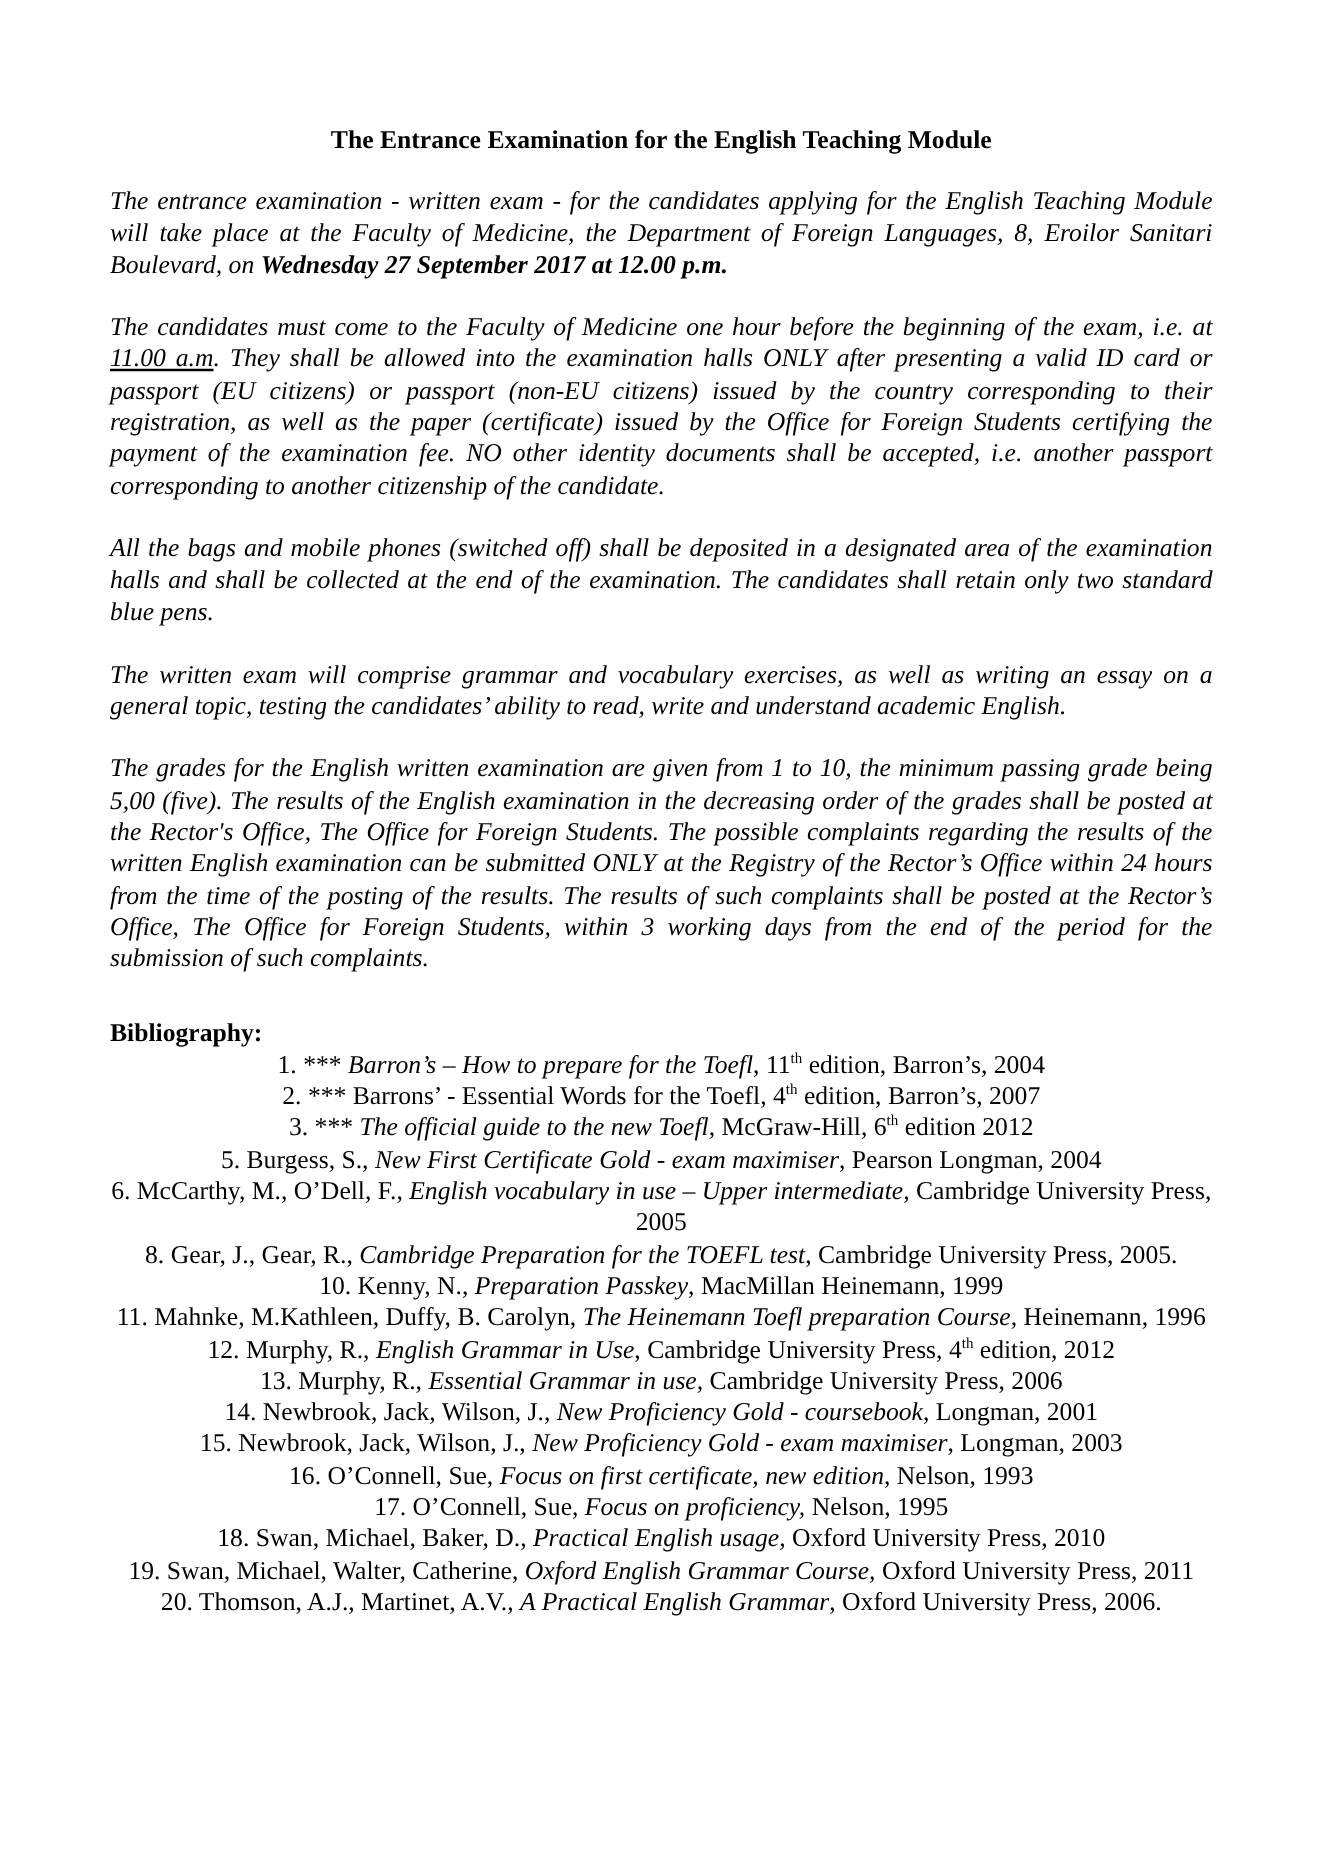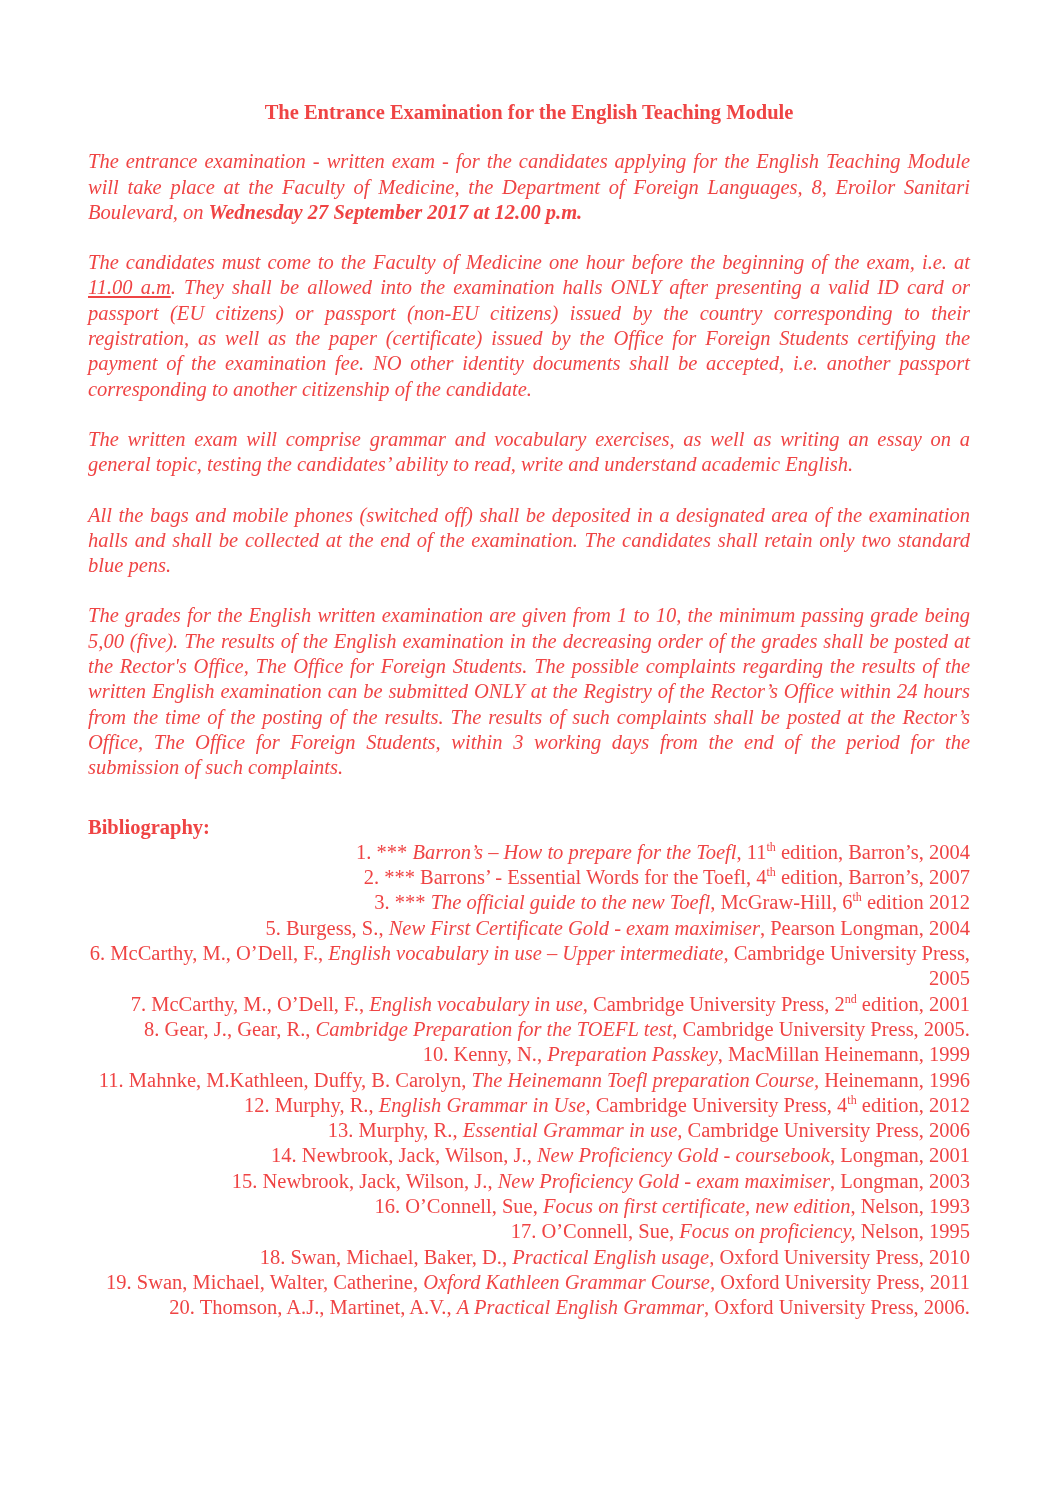--- a/index.html
+++ b/index.html
@@ -7,7 +7,7 @@
   .page {
     position: absolute; left: 88px; top: 100px; width: 882px;
     font-family: "Liberation Serif", "DejaVu Serif", serif;
-    font-size: 20.5px; line-height: 25.3px; color: #ef4444;
+    font-size: 20.5px; line-height: 25.3px; color: #000000;
   }
   .title { text-align: center; font-weight: bold; margin: 0 0 24px 0; font-size: 20.5px; }
   p { margin: 0 0 25px 0; text-align: justify; font-style: italic; }

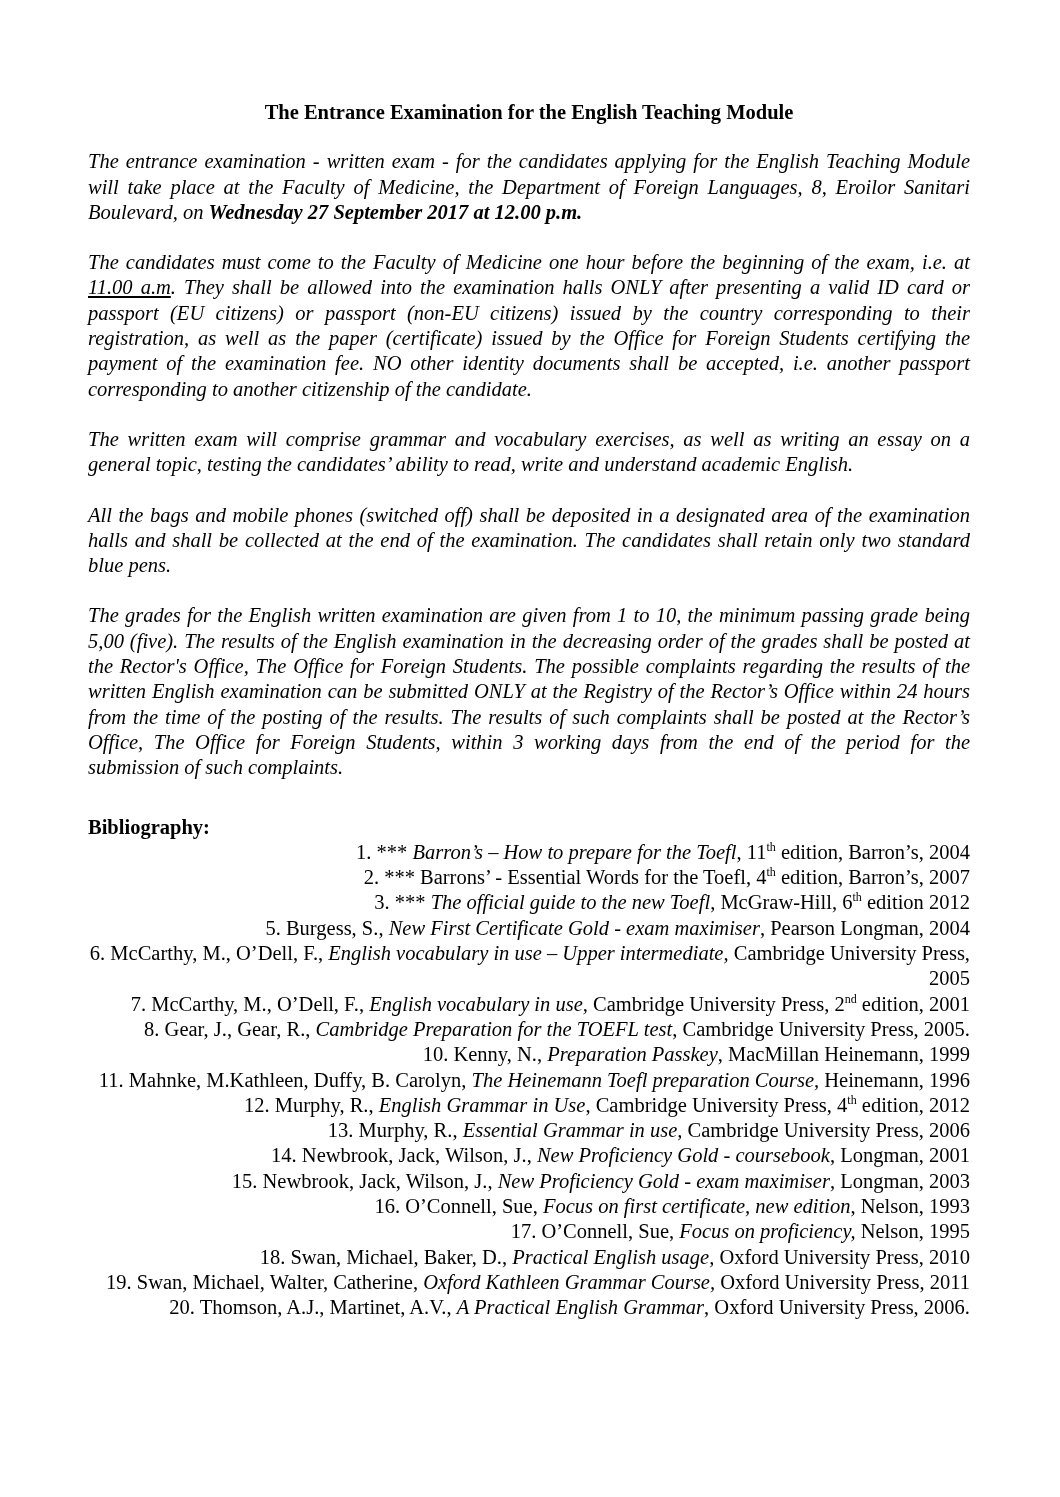--- a/index.html
+++ b/index.html
@@ -29,9 +29,9 @@
 
   <p><span>The candidates must come to the Faculty of Medicine one hour before the beginning of the exam, i.e. at </span><span class="ul">11.00 a.m</span><span>. They shall be allowed into the examination halls ONLY after presenting a valid ID card or passport (EU citizens) or passport (non-EU citizens) issued by the country corresponding to their registration, as well as the paper (certificate) issued by the Office for Foreign Students certifying the payment of the examination fee. NO other identity documents shall be accepted, i.e. another passport corresponding to another citizenship of the candidate.</span></p>
 
+  <p>All the bags and mobile phones (switched off)  shall be deposited in a designated area of the examination halls and shall be collected at the end of the examination. The candidates shall retain only two standard blue pens.</p>
+
   <p>The written exam will comprise grammar and vocabulary exercises, as well as writing an essay on a general topic, testing the candidates’ ability to read, write and understand academic English.</p>
-
-  <p>All the bags and mobile phones (switched off)  shall be deposited in a designated area of the examination halls and shall be collected at the end of the examination. The candidates shall retain only two standard blue pens.</p>
 
   <p style="margin-bottom:34px;">The grades for the English written examination are given from 1 to 10, the minimum passing grade being 5,00 (five). The results of the English examination in the decreasing order of the grades shall be posted at the Rector's Office, The Office for Foreign Students. The possible complaints regarding the results of the written English examination can be submitted ONLY at the Registry of the Rector’s Office within 24 hours from the time of the posting of the results. The results of such complaints shall be posted at the Rector’s Office, The Office for Foreign Students, within 3 working days from the end of the period for the submission of such complaints.</p>
 

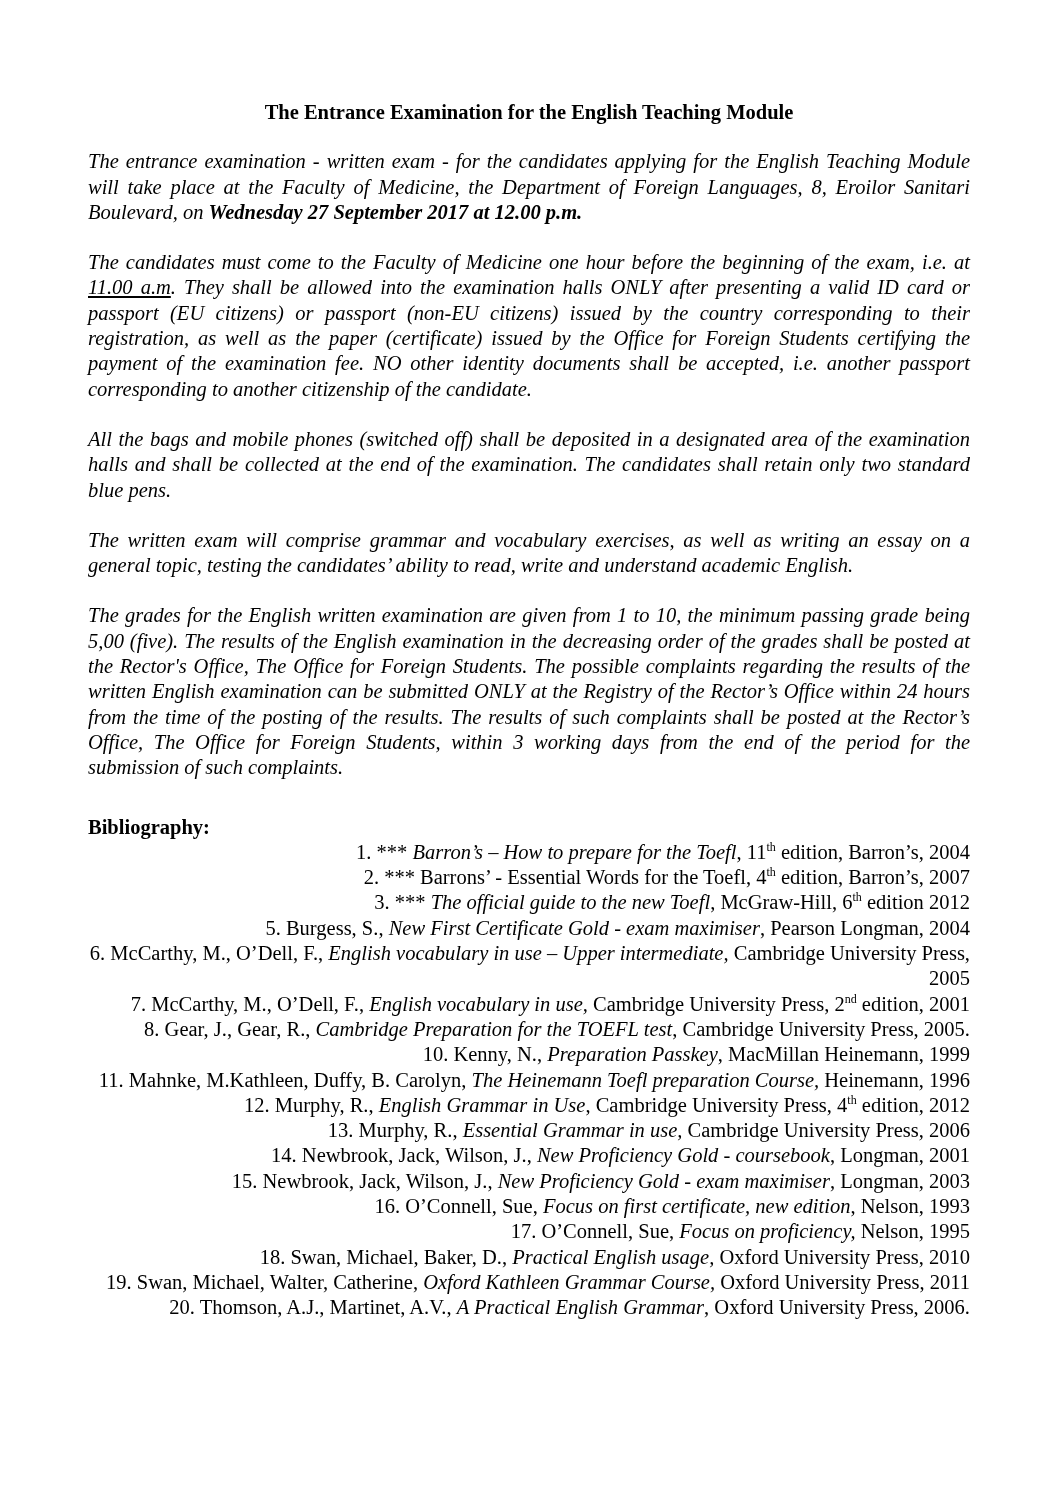--- a/index.html
+++ b/index.html
@@ -15,7 +15,7 @@
   .b { font-weight: bold; }
   .biblio-head { font-weight: bold; margin: 0; }
   ol.biblio { list-style: none; margin: 0; padding: 0; }
-  ol.biblio li { margin: 0; text-align: right; }
+  ol.biblio li { margin: 0; text-align: center; }
   sup { font-size: 12px; line-height: 0; vertical-align: 8px; }
   i { font-style: italic; }
 </style>

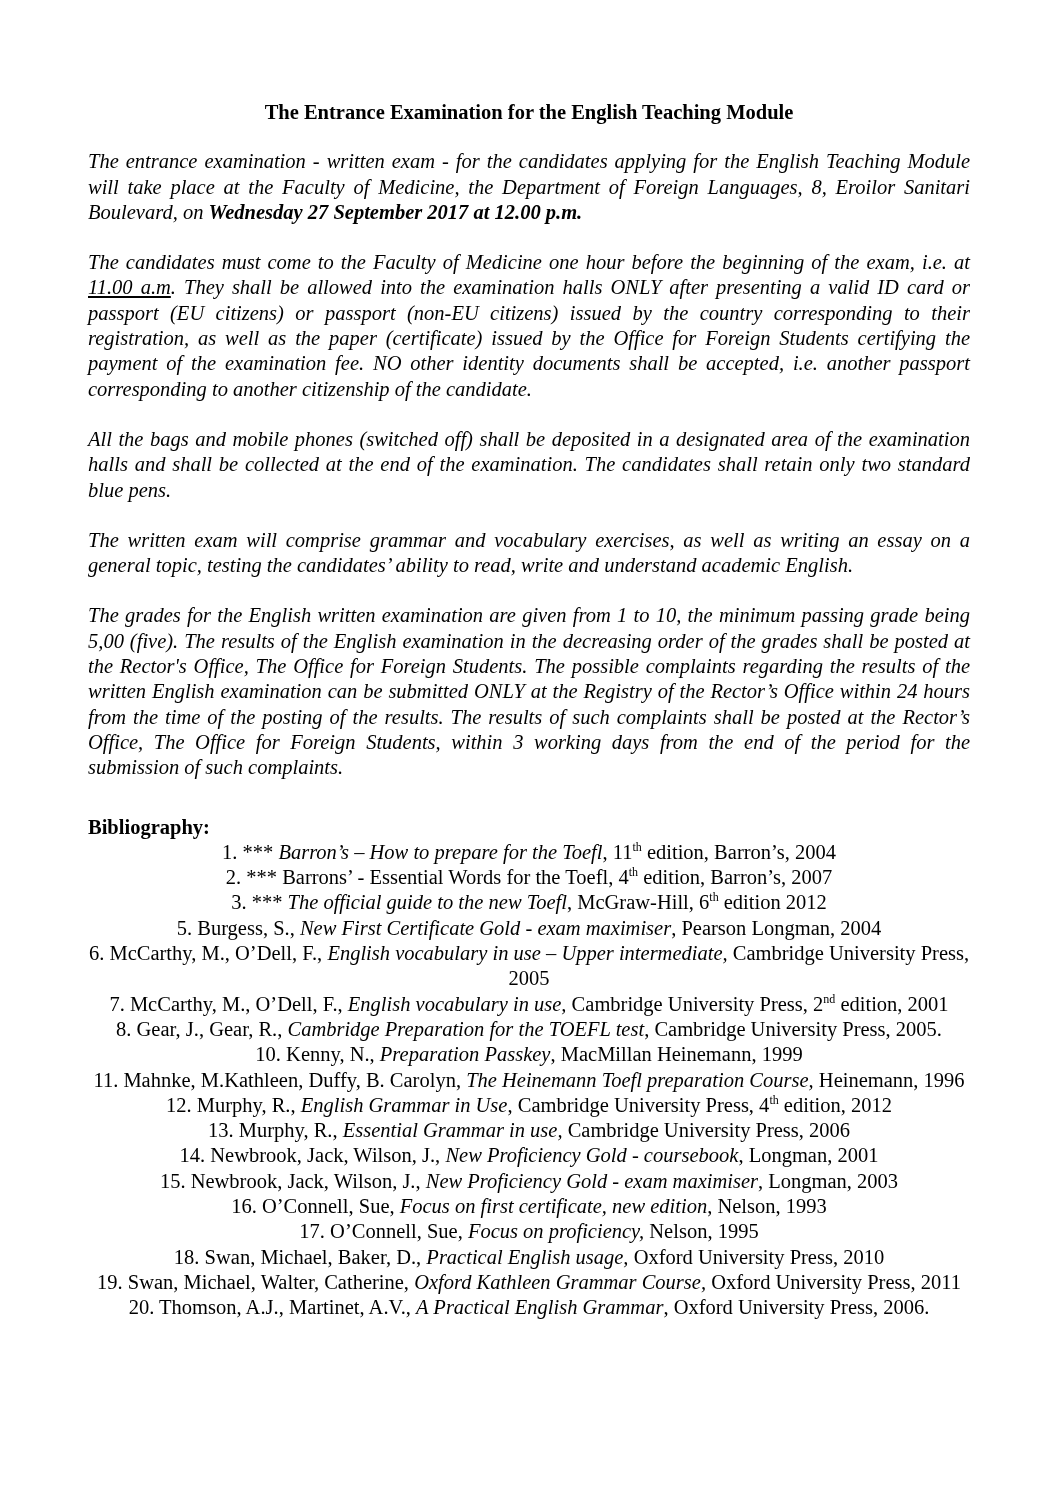--- a/index.html
+++ b/index.html
@@ -42,7 +42,6 @@
       <li><span>3. *** </span><i>The official guide to the new Toefl</i><span>, McGraw-Hill, 6</span><sup>th</sup><span> edition 2012</span></li>
       <li><span>5. Burgess, S., </span><i>New First Certificate Gold - exam maximiser</i><span>, Pearson Longman, 2004</span></li>
       <li><span>6. McCarthy, M., O’Dell, F., </span><i>English vocabulary in use – Upper intermediate,</i><span> Cambridge University Press, 2005</span></li>
-      <li><span>7. McCarthy, M., O’Dell, F., </span><i>English vocabulary in use,</i><span> Cambridge University Press, 2</span><sup>nd</sup><span> edition, 2001</span></li>
       <li><span>8. Gear, J., Gear, R., </span><i>Cambridge Preparation for the TOEFL test</i><span>, Cambridge University Press, 2005.</span></li>
       <li><span>10. Kenny, N., </span><i>Preparation Passkey</i><span>, MacMillan Heinemann, 1999</span></li>
       <li><span>11. Mahnke, M.Kathleen, Duffy, B. Carolyn, </span><i>The Heinemann Toefl preparation Course,</i><span> Heinemann, 1996</span></li>

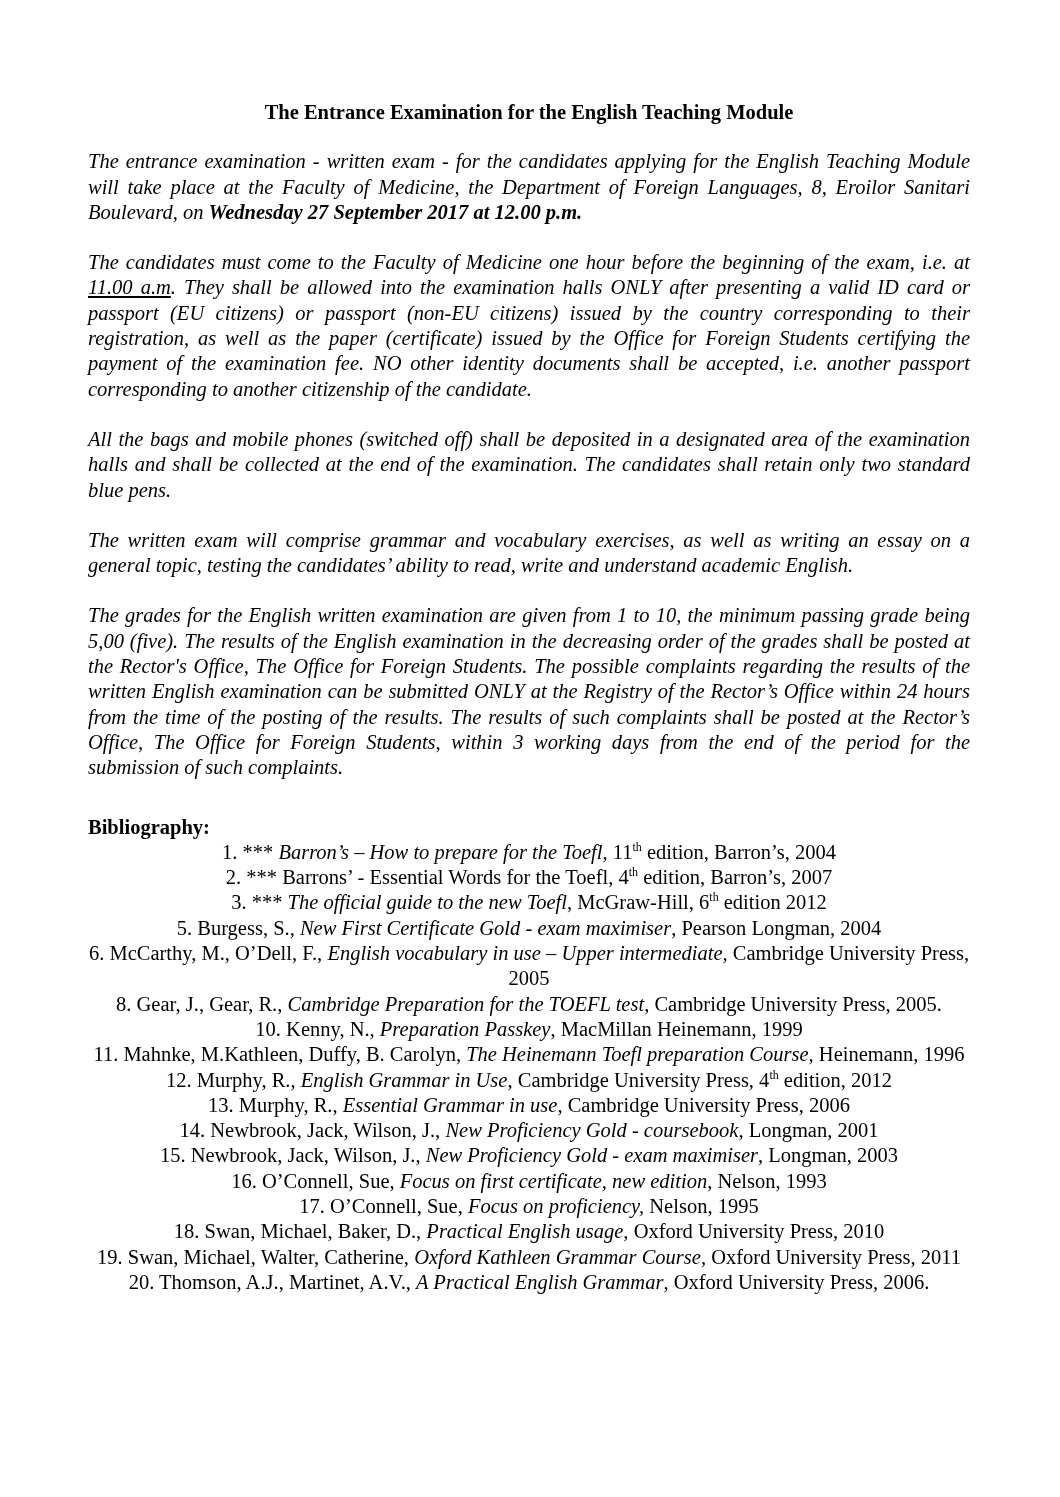--- a/index.html
+++ b/index.html
@@ -52,7 +52,7 @@
       <li><span>16. O’Connell, Sue, </span><i>Focus on first certificate, new edition</i><span>, Nelson, 1993</span></li>
       <li><span>17. O’Connell, Sue, </span><i>Focus on proficiency,</i><span> Nelson, 1995</span></li>
       <li><span>18. Swan, Michael, Baker, D., </span><i>Practical English usage,</i><span> Oxford University Press, 2010</span></li>
-      <li><span>19. Swan, Michael, Walter, Catherine, </span><i>Oxford Kathleen Grammar Course,</i><span> Oxford University Press, 2011</span></li>
+      <li><span>19. Swan, Michael, Walter, Catherine, </span><i>Oxford English Grammar Course,</i><span> Oxford University Press, 2011</span></li>
       <li><span>20. Thomson, A.J., Martinet, A.V., </span><i>A Practical English Grammar</i><span>, Oxford University Press, 2006.</span></li>
     </ol>
 </div>

